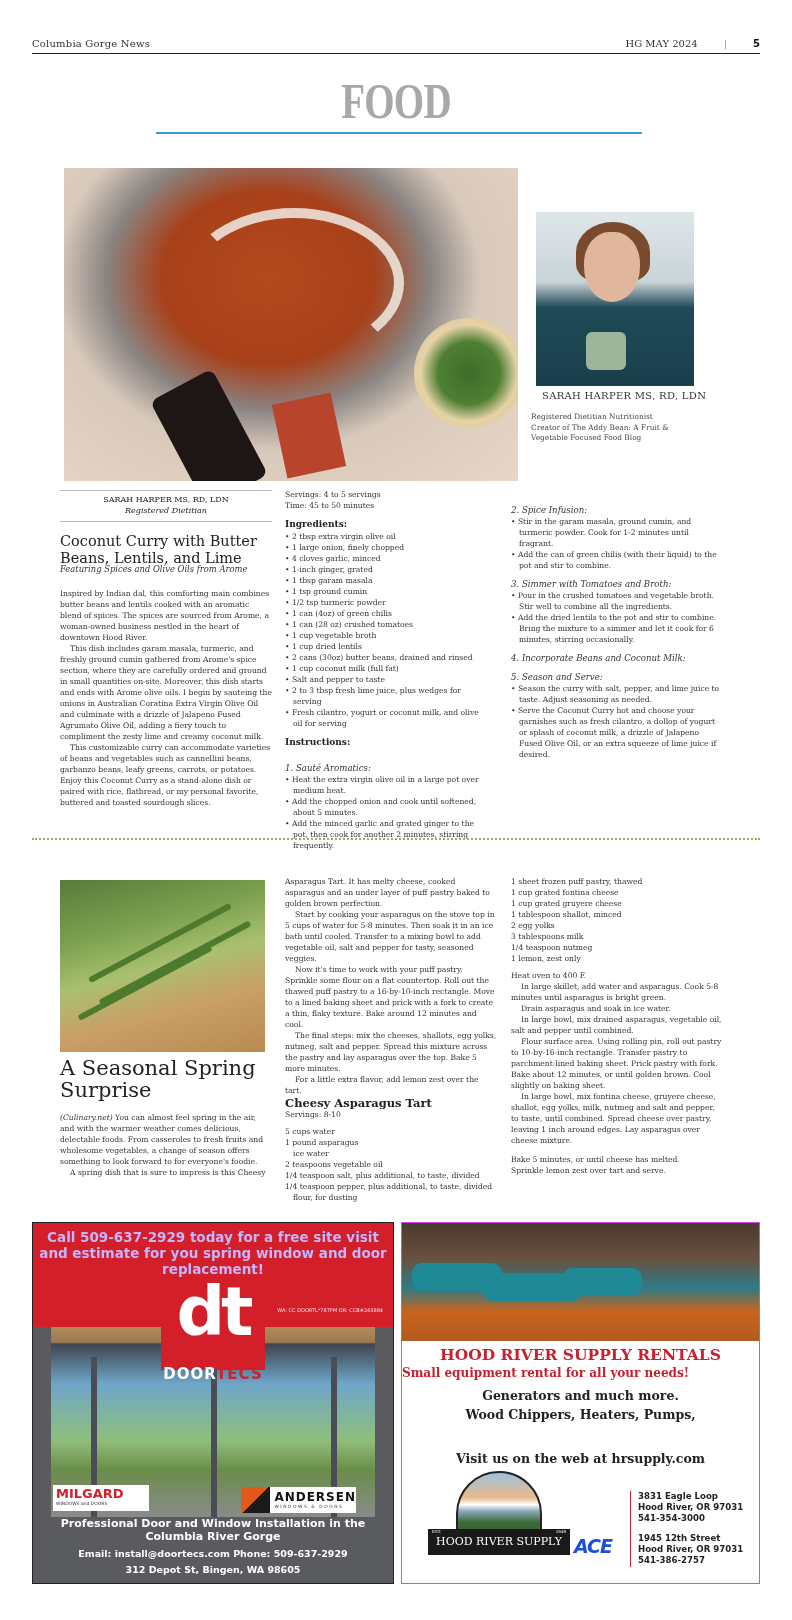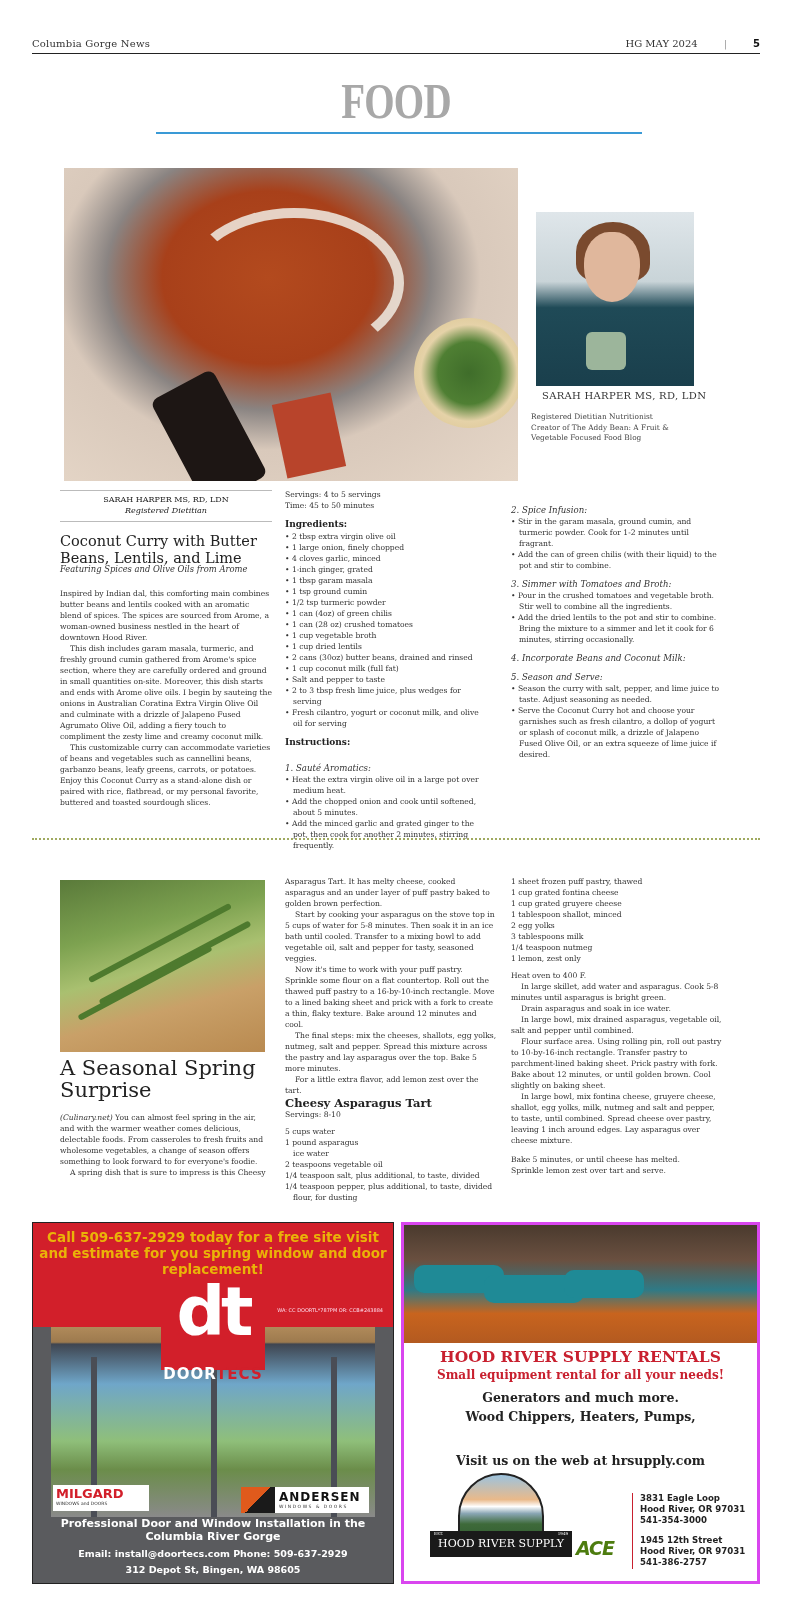--- a/index.html
+++ b/index.html
@@ -48,7 +48,7 @@
 .tart-recipe-title{font-family:"DejaVu Serif",serif;font-weight:bold;font-size:11.5px;color:#222;margin-top:2px}
 .ad-left{left:32px;top:1222px;width:362px;height:362px;border:1px solid #222;background:#5a5b5e;overflow:hidden}
 .ad-left .red{position:absolute;left:0;top:0;width:100%;height:104px;background:#d21f2a}
-.ad-left .call{position:absolute;left:0;right:0;top:6px;text-align:center;color:#eab308;font-family:"DejaVu Sans",sans-serif;font-weight:bold;font-size:13.5px;line-height:16px}
+.ad-left .call{position:absolute;left:0;right:0;top:6px;text-align:center;color:#c4b5fd;font-family:"DejaVu Sans",sans-serif;font-weight:bold;font-size:13.5px;line-height:16px}
 .ad-left .dt-box{position:absolute;left:128px;top:55px;width:104px;height:92px;background:#d21f2a}
 .ad-left .dt{position:absolute;left:0;right:0;top:-6px;text-align:center;color:#fff;font-family:"DejaVu Sans",sans-serif;font-weight:bold;font-size:68px;letter-spacing:-4px}
 .ad-left .brand{position:absolute;left:0;right:0;top:142px;text-align:center;font-family:"DejaVu Sans",sans-serif;font-weight:bold;font-size:15px;letter-spacing:1px;color:#fff}

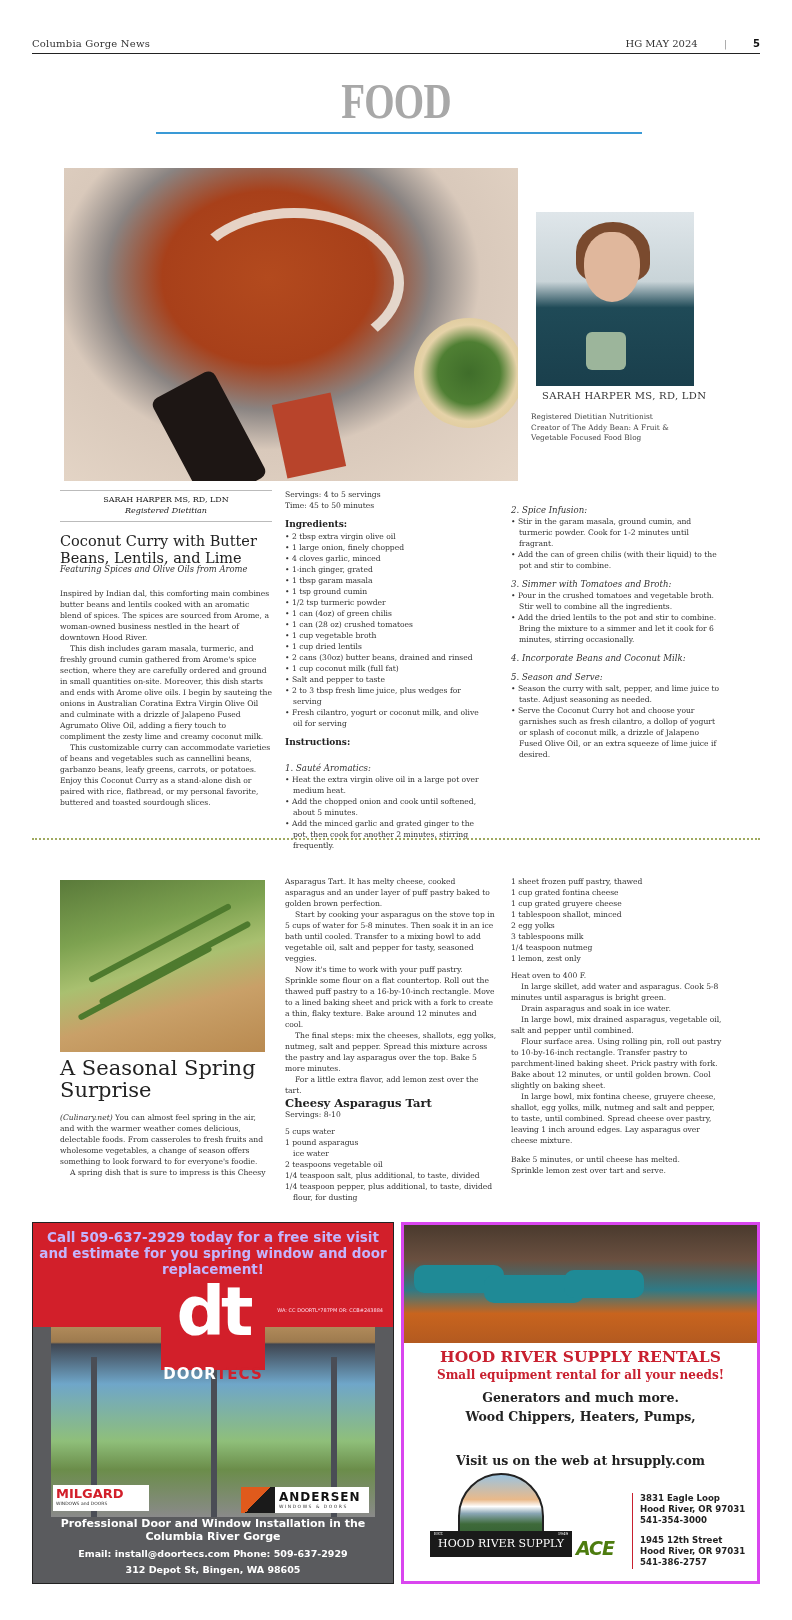--- a/index.html
+++ b/index.html
@@ -68,7 +68,7 @@
 .ad-left .foot .t1{font-size:11px;font-weight:bold;line-height:13px}
 .ad-left .foot .t2{font-size:9.5px;font-weight:bold;margin-top:5px}
 .ad-left .foot .t3{font-size:9.5px;font-weight:bold;margin-top:5px}
-.ad-right{left:401px;top:1222px;width:359px;height:362px;border:3px solid #d946ef;background:#fff;overflow:hidden}
+.ad-right{left:401px;top:1222px;width:359px;height:362px;border:1px solid #d946ef;background:#fff;overflow:hidden}
 .ad-right .photo{position:absolute;left:0;top:0;width:100%;height:118px;background:linear-gradient(180deg,#4a3a2e 0,#6a5040 30%,#2f7a86 55%,#c8641e 75%,#b35a20 100%)}
 .ad-right .photo .saw{position:absolute;height:28px;background:#1f8a96;border-radius:10px}
 .ad-right .h1{position:absolute;left:0;right:0;top:122px;text-align:center;color:#c8202f;font-family:"DejaVu Serif",serif;font-weight:bold;font-size:15.5px}

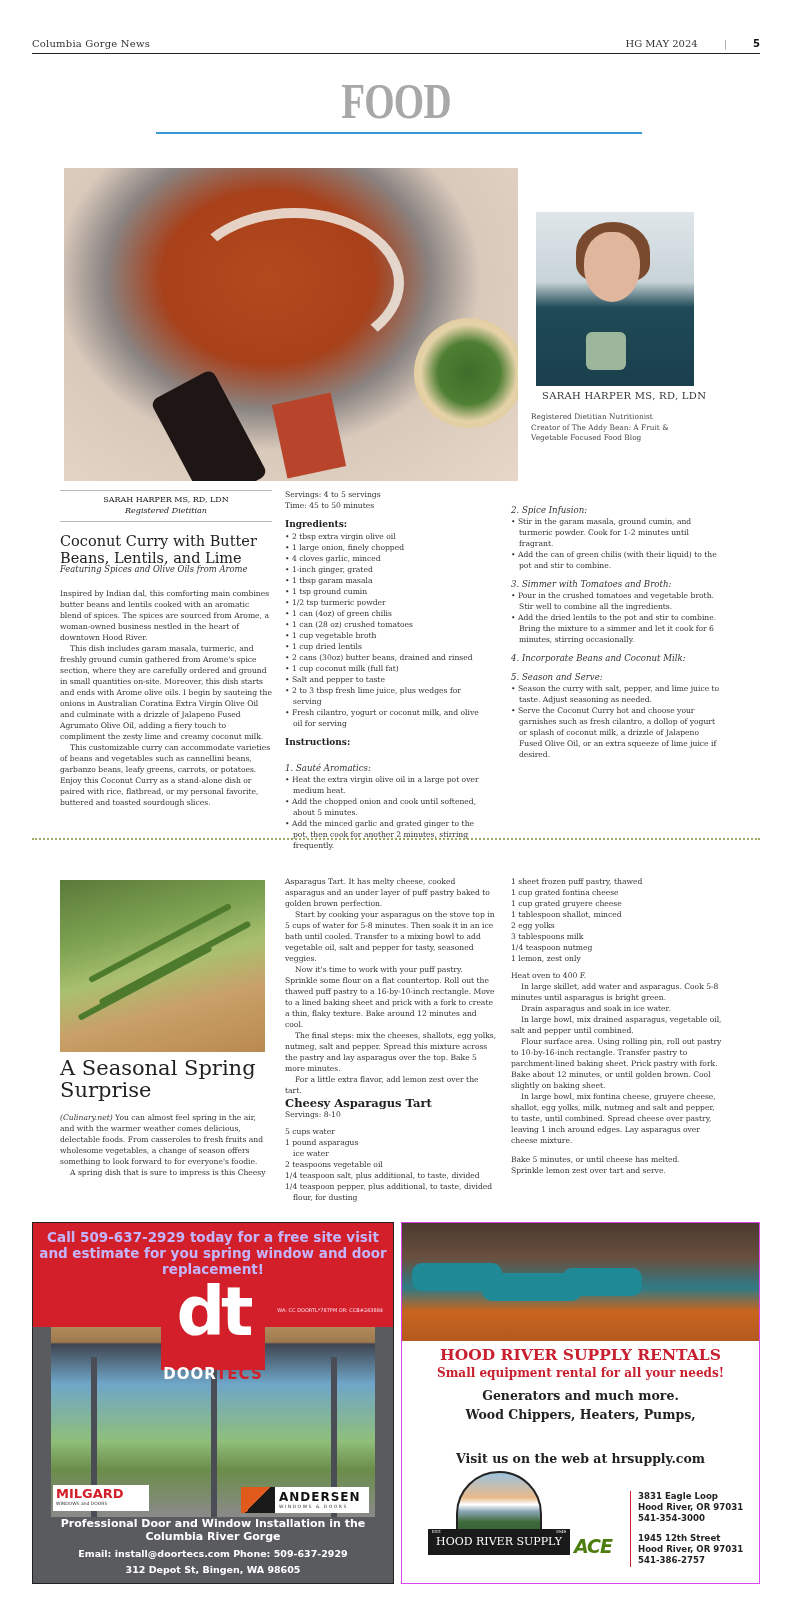--- a/index.html
+++ b/index.html
@@ -72,7 +72,7 @@
 .ad-right .photo{position:absolute;left:0;top:0;width:100%;height:118px;background:linear-gradient(180deg,#4a3a2e 0,#6a5040 30%,#2f7a86 55%,#c8641e 75%,#b35a20 100%)}
 .ad-right .photo .saw{position:absolute;height:28px;background:#1f8a96;border-radius:10px}
 .ad-right .h1{position:absolute;left:0;right:0;top:122px;text-align:center;color:#c8202f;font-family:"DejaVu Serif",serif;font-weight:bold;font-size:15.5px}
-.ad-right .h2{position:absolute;left:0;right:0;top:143px;text-align:center;color:#c8202f;font-family:"DejaVu Serif",serif;font-weight:bold;font-size:12px}
+.ad-right .h2{position:absolute;left:0;right:0;top:143px;text-align:left;color:#c8202f;font-family:"DejaVu Serif",serif;font-weight:bold;font-size:12px}
 .ad-right .h3{position:absolute;left:0;right:0;top:163px;text-align:center;color:#222;font-family:"DejaVu Serif",serif;font-weight:bold;font-size:12.5px;line-height:19px}
 .ad-right .h4{position:absolute;left:0;right:0;top:228px;text-align:center;color:#222;font-family:"DejaVu Serif",serif;font-weight:bold;font-size:12.5px}
 .ad-right .logo{position:absolute;left:26px;top:248px;width:142px;height:94px}

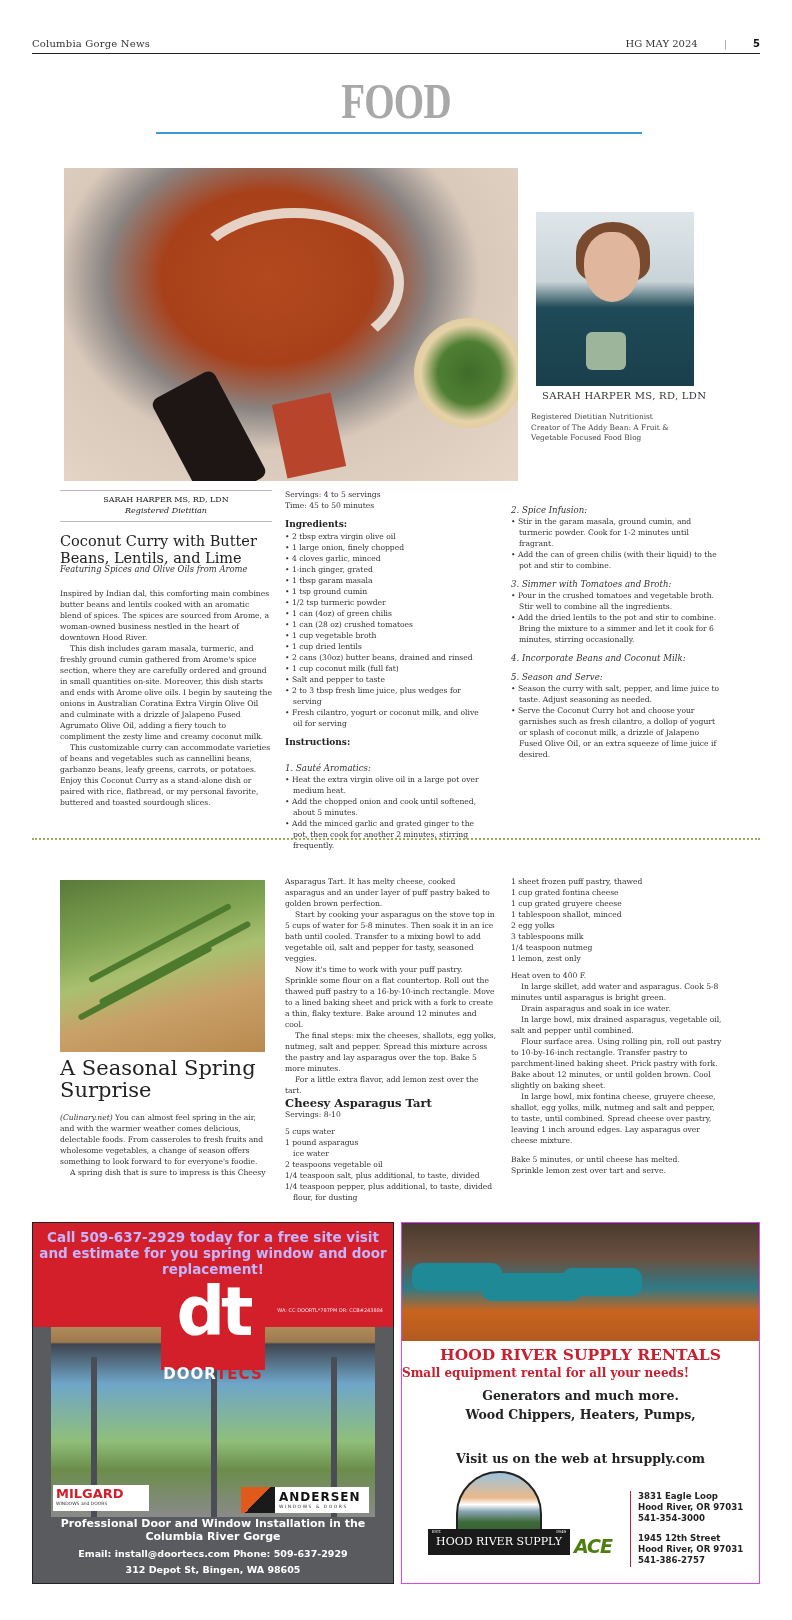--- a/index.html
+++ b/index.html
@@ -59,7 +59,7 @@
 .ad-left .milgard{position:absolute;left:20px;top:262px;width:96px;height:26px;background:#fff;padding:2px 3px}
 .ad-left .milgard .m{color:#d21f2a;font-family:"DejaVu Sans",sans-serif;font-weight:bold;font-size:13px;line-height:14px}
 .ad-left .milgard .s{font-size:4.5px;color:#333;font-family:"DejaVu Sans",sans-serif}
-.ad-left .andersen{position:absolute;left:208px;top:264px;width:128px;height:26px;background:#fff;display:flex;align-items:center}
+.ad-left .andersen{position:absolute;left:208px;top:264px;width:115px;height:26px;background:#fff;display:flex;align-items:center}
 .ad-left .andersen .tri{width:34px;height:26px;background:linear-gradient(135deg,#e05a1c 50%,#1a1a1a 50%)}
 .ad-left .andersen .txt{padding-left:4px}
 .ad-left .andersen .a{font-family:"DejaVu Sans",sans-serif;font-weight:bold;font-size:12px;letter-spacing:1px;color:#111;line-height:13px}

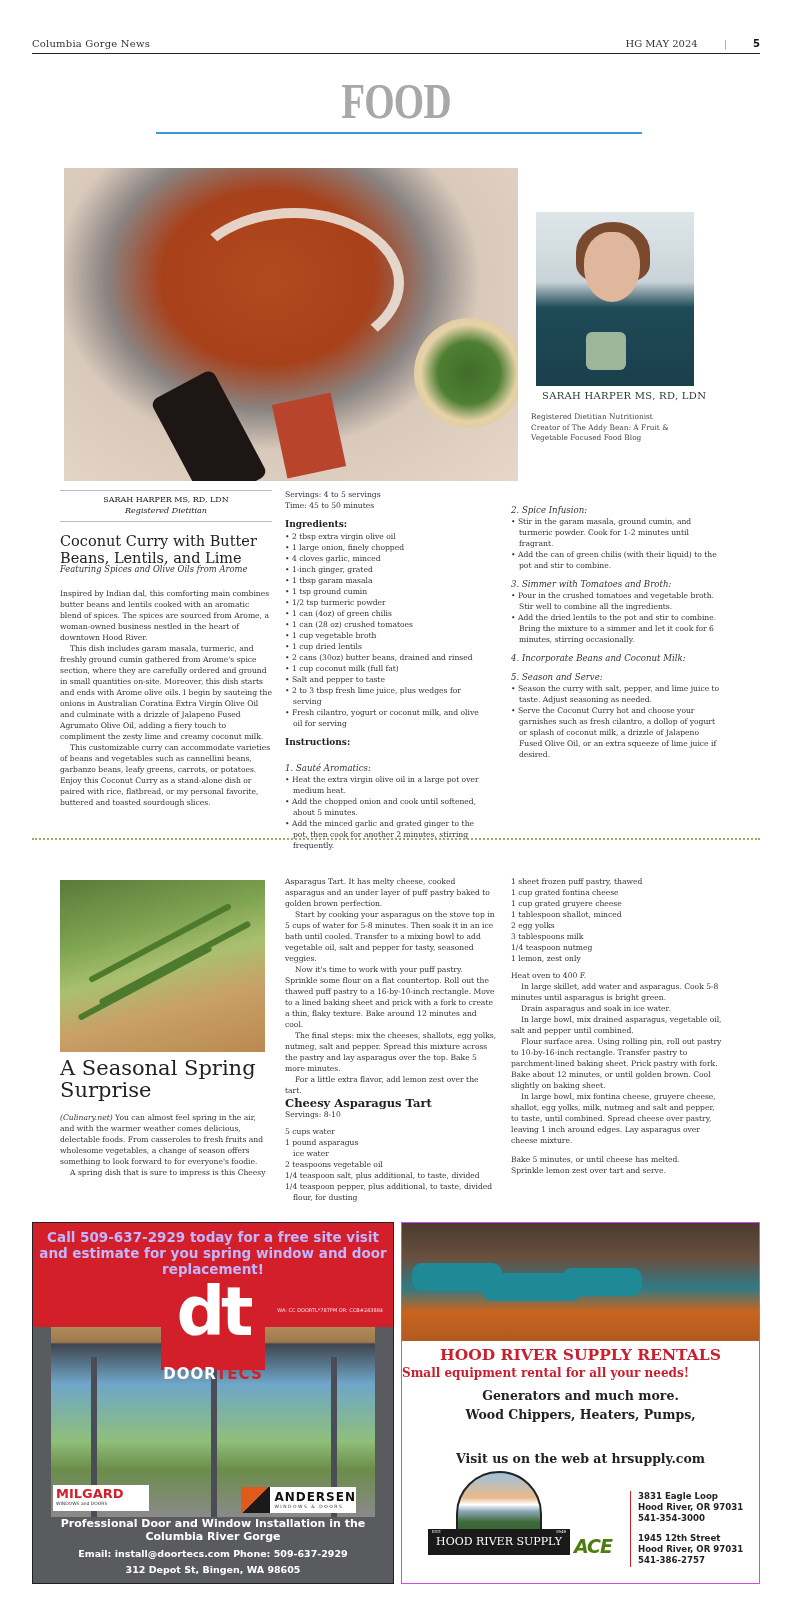--- a/index.html
+++ b/index.html
@@ -80,7 +80,7 @@
 .ad-right .logo .bar{position:absolute;left:0;top:58px;width:142px;height:26px;background:#1a1a1a;color:#fff;text-align:center;font-family:"DejaVu Serif",serif;font-size:11px;line-height:26px}
 .ad-right .logo .est{position:absolute;left:4px;top:58px;font-size:4px;color:#fff}
 .ad-right .logo .yr{position:absolute;right:4px;top:58px;font-size:4px;color:#fff}
-.ad-right .ace{position:absolute;left:172px;top:312px;color:#4d7c0f;font-family:"DejaVu Sans",sans-serif;font-weight:bold;font-style:italic;font-size:19px;letter-spacing:-1px}
+.ad-right .ace{position:absolute;left:172px;top:312px;color:#1d4ed8;font-family:"DejaVu Sans",sans-serif;font-weight:bold;font-style:italic;font-size:19px;letter-spacing:-1px}
 .ad-right .vline{position:absolute;left:228px;top:268px;width:1px;height:76px;background:#c8202f}
 .ad-right .addr{position:absolute;left:236px;top:268px;font-family:"DejaVu Sans",sans-serif;font-weight:bold;font-size:8.6px;line-height:11px;color:#222}
 .ad-right .addr .gap{height:9px}

